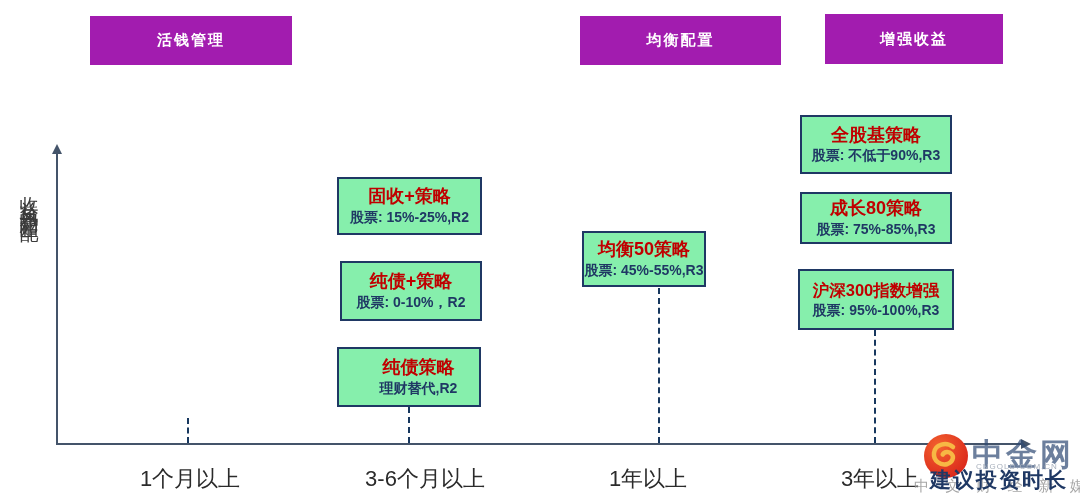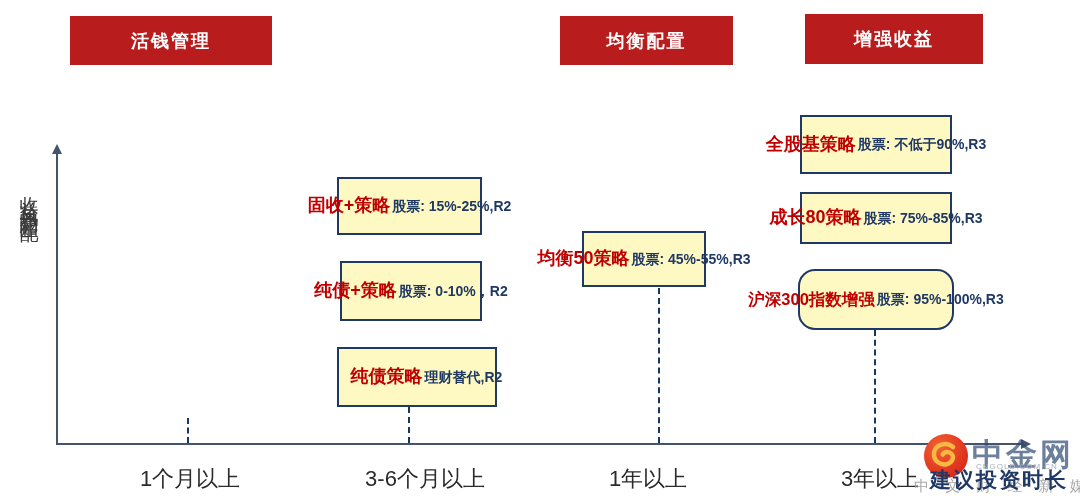--- a/index.html
+++ b/index.html
@@ -7,8 +7,8 @@
   .stage{position:relative;width:1080px;height:502px;background:#ffffff;overflow:hidden;}
 
   
-  .hdr{position:absolute;background:#b91c1c;color:#ffffff;font-weight:bold;
-       font-size:18px;letter-spacing:2px;display:flex;align-items:center;justify-content:center;}
+  .hdr{position:absolute;background:#a21caf;color:#ffffff;font-weight:bold;
+       font-size:15px;letter-spacing:2px;display:flex;align-items:center;justify-content:center;margin-left:20px;}
 
   
   .sbox{position:absolute;background:#fef9c3;border:2px solid #1f3864;box-sizing:border-box;

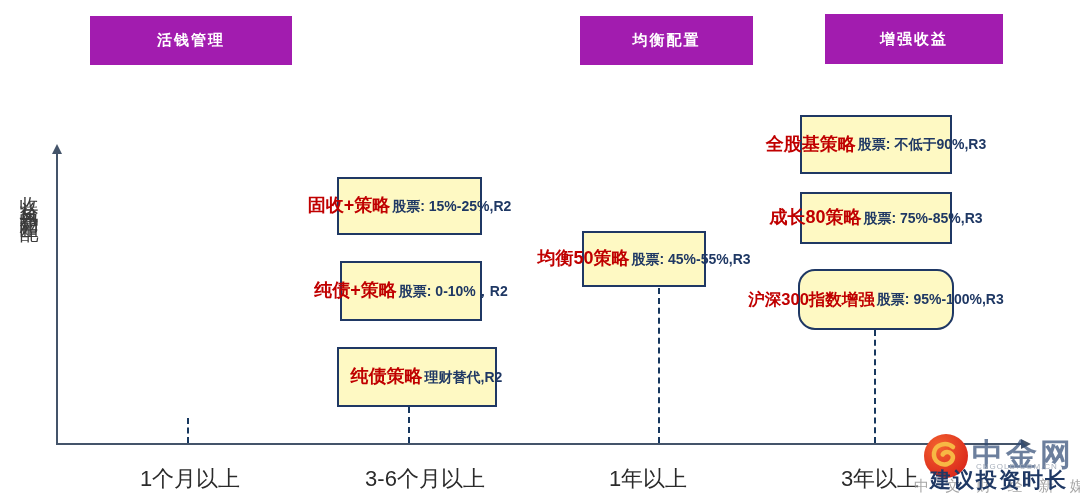--- a/index.html
+++ b/index.html
@@ -47,7 +47,7 @@
   <div class="hdr" style="left:70px;top:16px;width:202px;height:49px;">
     <span>活钱管理</span>
   </div>
-  <div class="hdr" style="left:560px;top:16px;width:173px;height:49px;">
+  <div class="hdr" style="left:560px;top:16px;width:201px;height:49px;">
     <span>均衡配置</span>
   </div>
   <div class="hdr" style="left:805px;top:14px;width:178px;height:50px;">

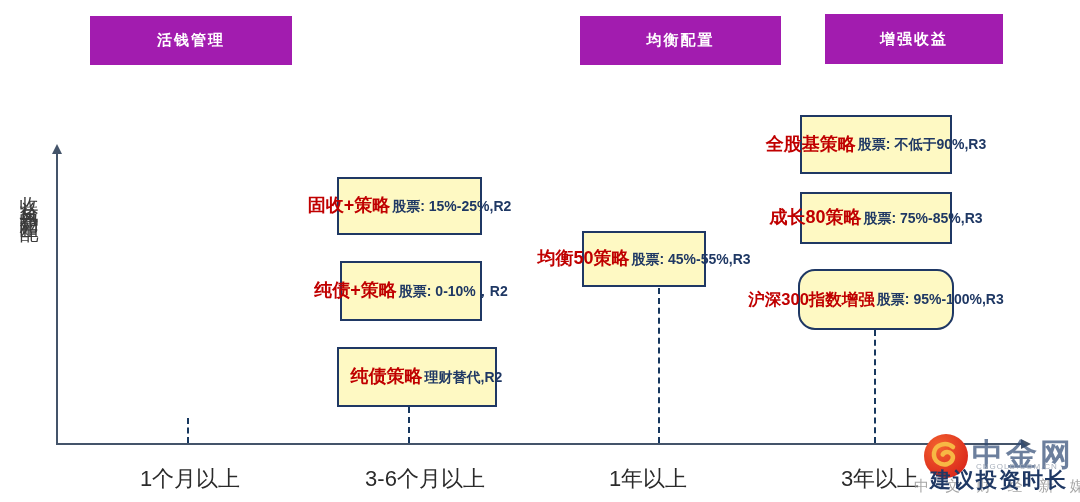--- a/index.html
+++ b/index.html
@@ -11,8 +11,8 @@
        font-size:15px;letter-spacing:2px;display:flex;align-items:center;justify-content:center;margin-left:20px;}
 
   
-  .sbox{position:absolute;background:#fef9c3;border:2px solid #1f3864;box-sizing:border-box;
-        display:flex;flex-direction:row;align-items:center;justify-content:center;gap:2px;z-index:3;}
+  .sbox{position:absolute;background:#86efac;border:2px solid #1f3864;box-sizing:border-box;
+        display:flex;flex-direction:column;align-items:center;justify-content:center;gap:2px;z-index:3;}
   .sbox-title{color:#c00000;font-weight:bold;font-size:18px;line-height:1.1;white-space:nowrap;}
   .sbox-title.long{font-size:16.5px;}
   .sbox-sub{color:#1f3864;font-weight:bold;font-size:14px;line-height:1.15;white-space:nowrap;}

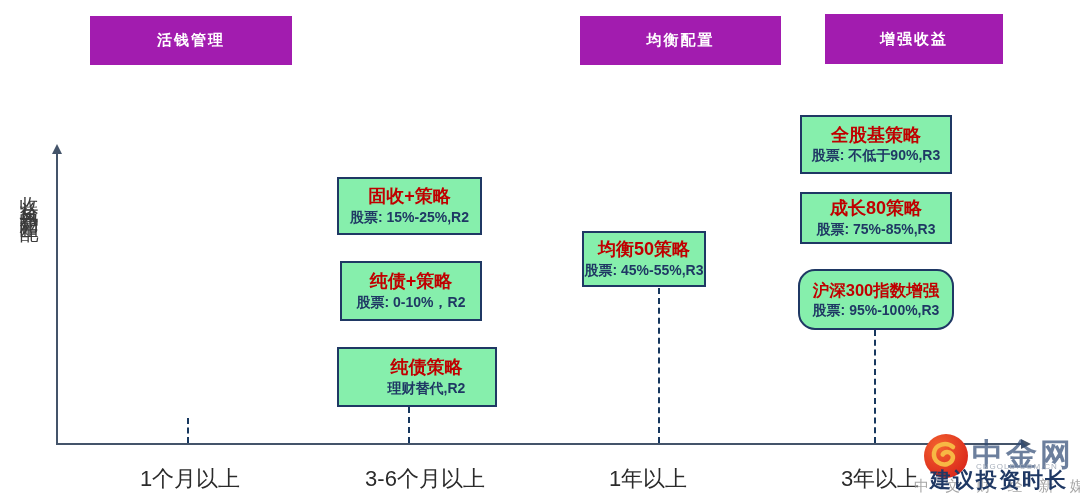--- a/index.html
+++ b/index.html
@@ -97,7 +97,7 @@
     <div class="sbox-sub">股票: 75%-85%,R3</div>
   </div>
 
-  <div class="sbox" style="left:798px;top:269px;width:156px;height:61px;border-radius:17px;">
+  <div class="sbox" style="left:798px;top:269px;width:156px;height:61px;">
     <div class="sbox-title long">沪深300指数增强</div>
     <div class="sbox-sub">股票: 95%-100%,R3</div>
   </div>

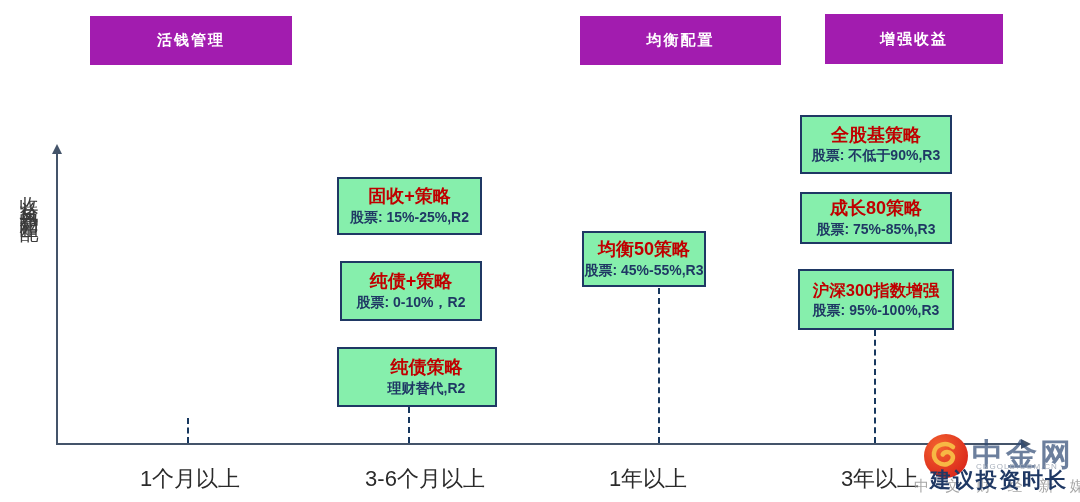--- a/index.html
+++ b/index.html
@@ -77,7 +77,7 @@
     <div class="sbox-sub">股票: 0-10%，R2</div>
   </div>
 
-  <div class="sbox" style="left:337px;top:347px;width:160px;height:60px;padding-left:19px;">
+  <div class="sbox" style="left:337px;top:347px;width:144px;height:60px;padding-left:19px;">
     <div class="sbox-title">纯债策略</div>
     <div class="sbox-sub">理财替代,R2</div>
   </div>

